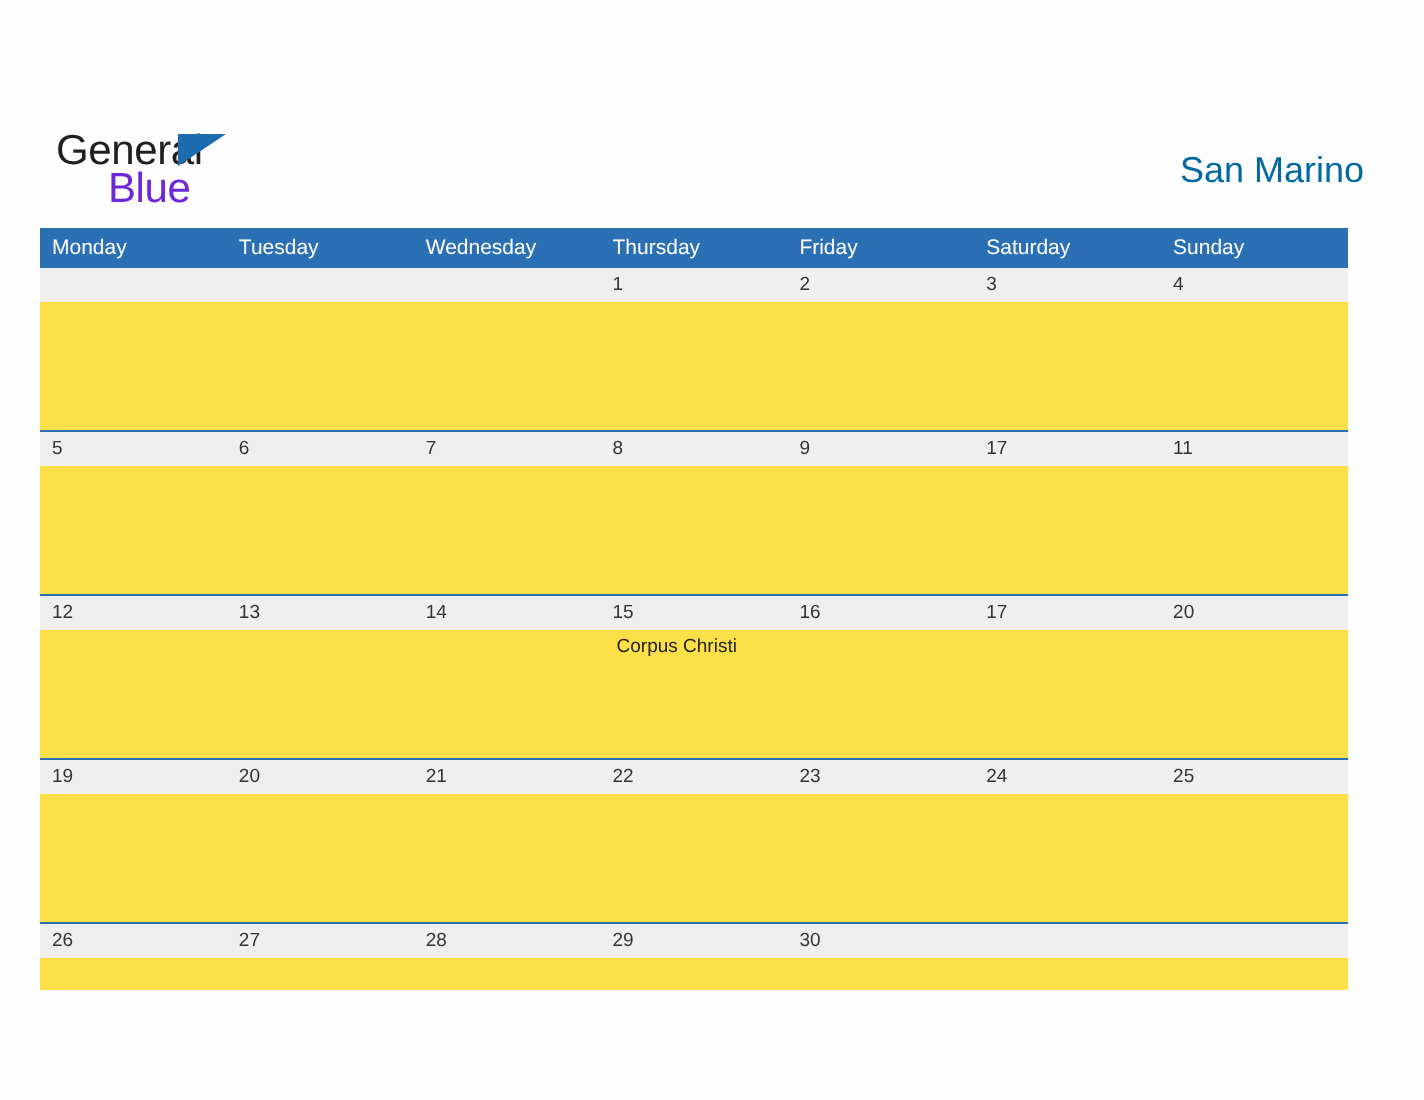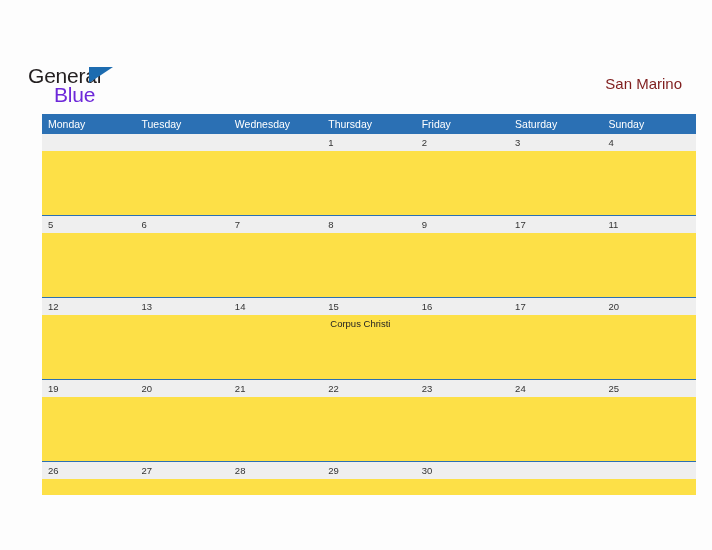--- a/index.html
+++ b/index.html
@@ -90,8 +90,8 @@
     position: absolute;
     right: 0;
     top: 13px;
-    font-size: 15px;
-    color: #7f1d1d;
+    font-size: 18px;
+    color: #0369a1;
     font-family: "Liberation Sans", sans-serif;
     text-align: right;
     white-space: nowrap;

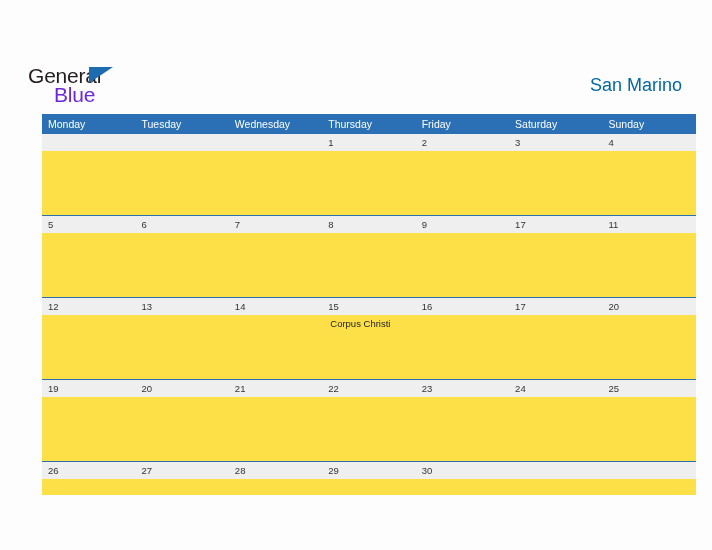--- a/index.html
+++ b/index.html
@@ -100,7 +100,7 @@
   
   .calendar {
     position: absolute;
-    left: 42px;
+    left: 20px;
     top: 78px;
     width: 654px;
     border-collapse: collapse;

